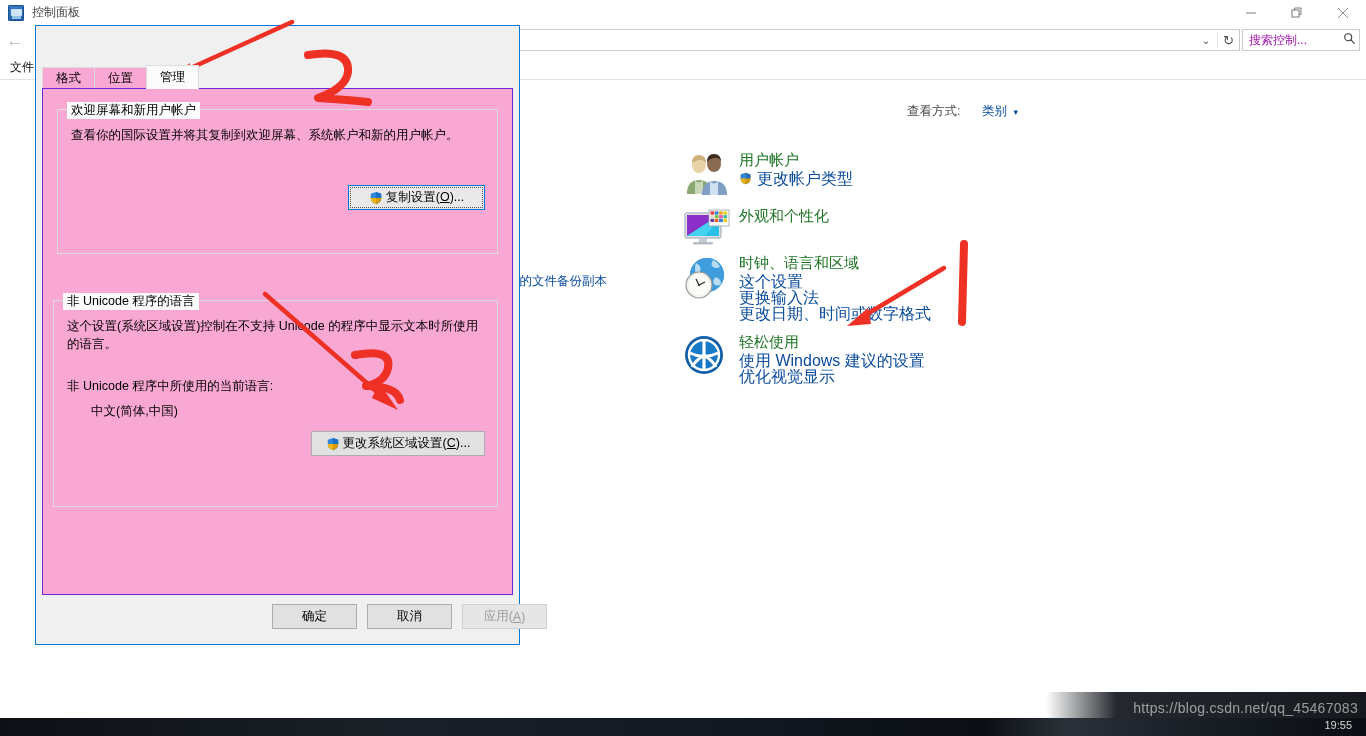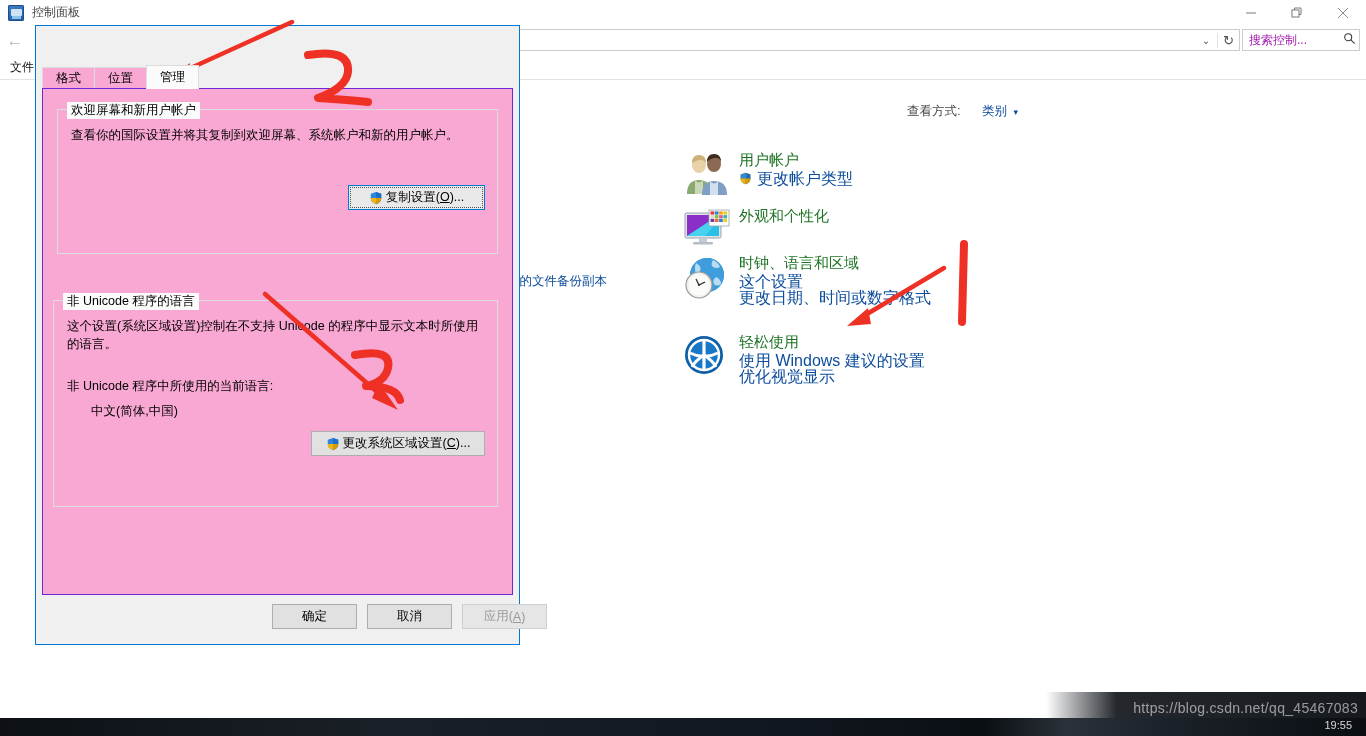--- a/index.html
+++ b/index.html
@@ -324,6 +324,7 @@
         </div>
         <div class="cat-title">时钟、语言和区域</div>
         <a class="cat-link">这个设置</a>
+        <a class="cat-link">更换输入法</a>
         <a class="cat-link">更改日期、时间或数字格式</a>
       </div>
 

